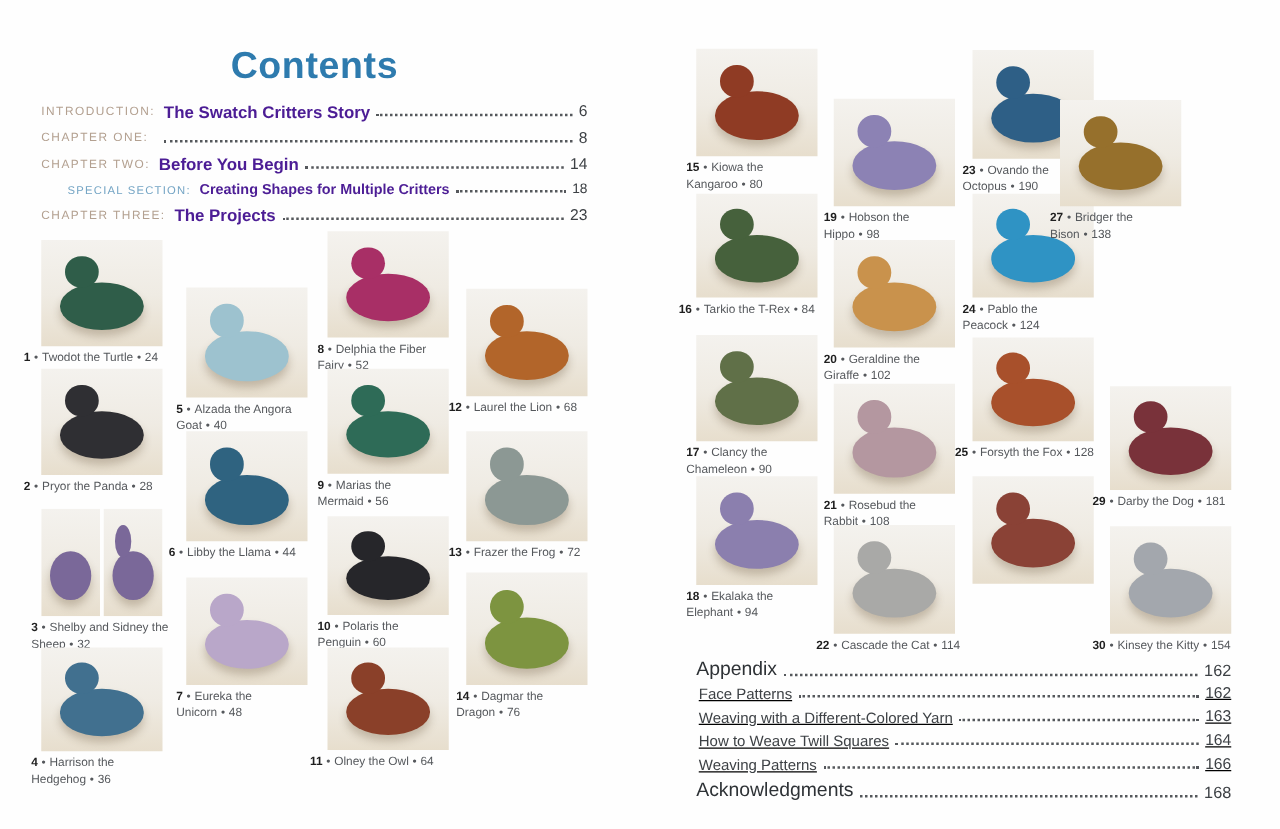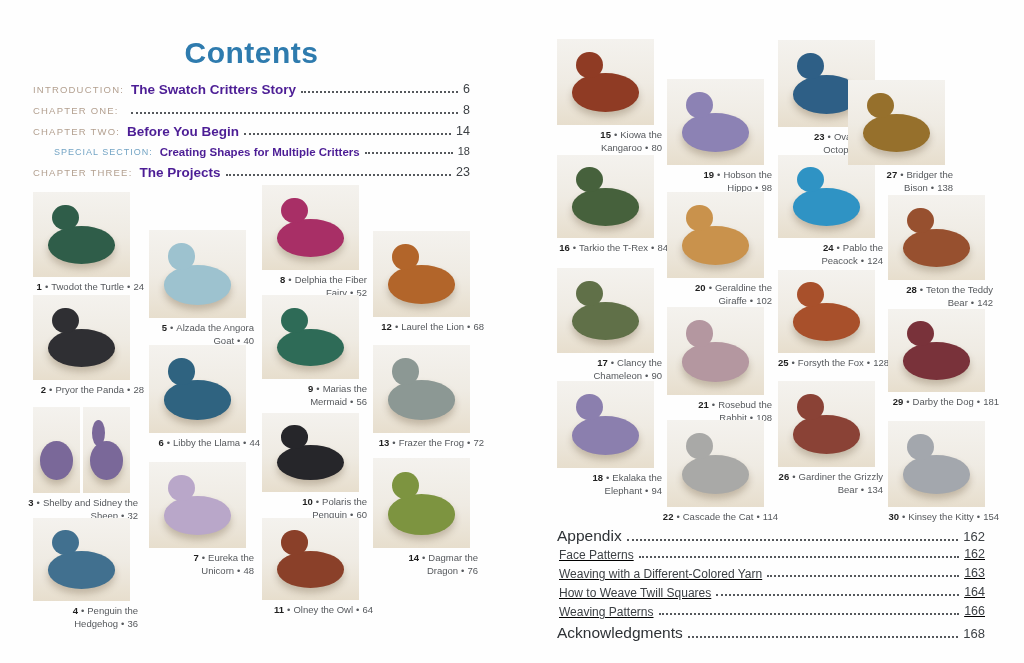--- a/index.html
+++ b/index.html
@@ -27,7 +27,7 @@
   .bhead{position:absolute;width:27%;height:30%;left:20%;top:15%;border-radius:50%;}
   .duo{display:flex;gap:3px;background:none;}
   .tile{position:relative;flex:1;height:100%;background:linear-gradient(180deg,#f4f2ee 0%,#efebe3 52%,#e7decd 100%);overflow:hidden;}
-  .cap{margin-top:4px;text-align:right;font-size:9.5px;line-height:1.35;color:#55585c;
+  .cap{margin-top:4px;text-align:left;font-size:9.5px;line-height:1.35;color:#55585c;
        margin-left:-8px;margin-right:-8px;}
   .cap.c1{white-space:nowrap;margin-left:-14px;margin-right:-14px;}
   .cap b{color:#1f1f1f;font-weight:bold;}

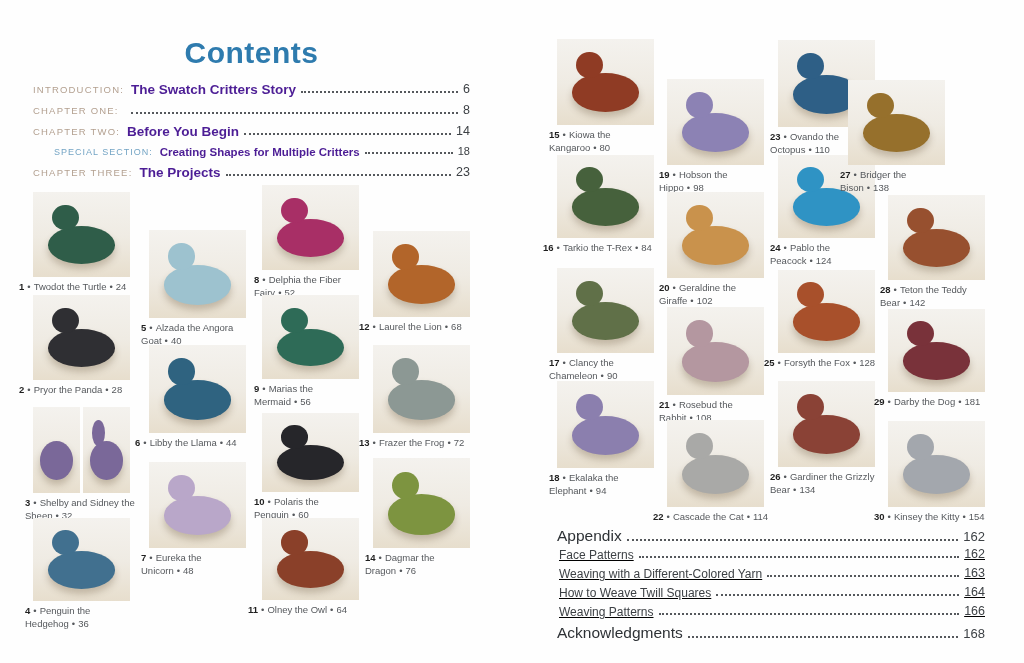--- a/index.html
+++ b/index.html
@@ -269,7 +269,7 @@
       <div class="blob" style="background: rgb(46, 95, 134);"></div>
       <div class="bhead" style="background: rgb(46, 95, 134);"></div>
     </div>
-    <div class="cap"><b>23</b><span class="sep">•</span><span>Ovando the Octopus</span><span class="sep">•</span><span>110</span></div>
+    <div class="cap"><b>23</b><span class="sep">•</span><span>Ovando the Octopus</span><span class="sep">•</span><span>190</span></div>
   </div>
 
   <div class="card" style="left:778px;top:155px">

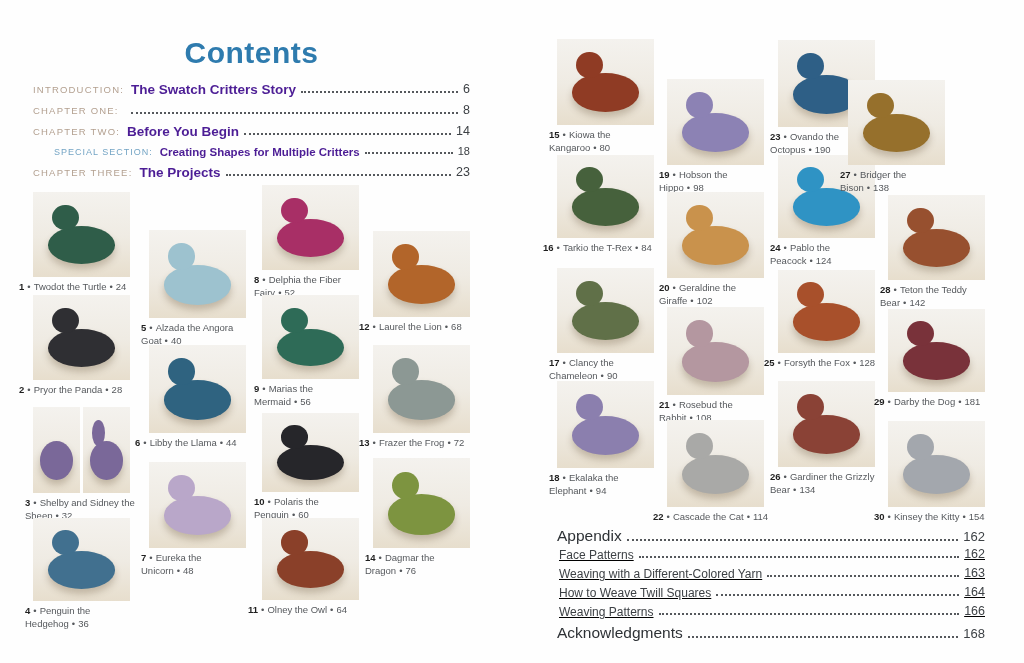--- a/index.html
+++ b/index.html
@@ -304,13 +304,6 @@
     <div class="cap"><b>27</b><span class="sep">•</span><span>Bridger the Bison</span><span class="sep">•</span><span>138</span></div>
   </div>
 
-  <div class="card" style="left:888px;top:195px">
-    <div class="photo" style="height:85px">
-      <div class="blob" style="background: rgb(151, 80, 47);"></div>
-      <div class="bhead" style="background: rgb(151, 80, 47);"></div>
-    </div>
-    <div class="cap"><b>28</b><span class="sep">•</span><span>Teton the Teddy Bear</span><span class="sep">•</span><span>142</span></div>
-  </div>
 
   <div class="card" style="left:888px;top:309px">
     <div class="photo" style="height:83px">

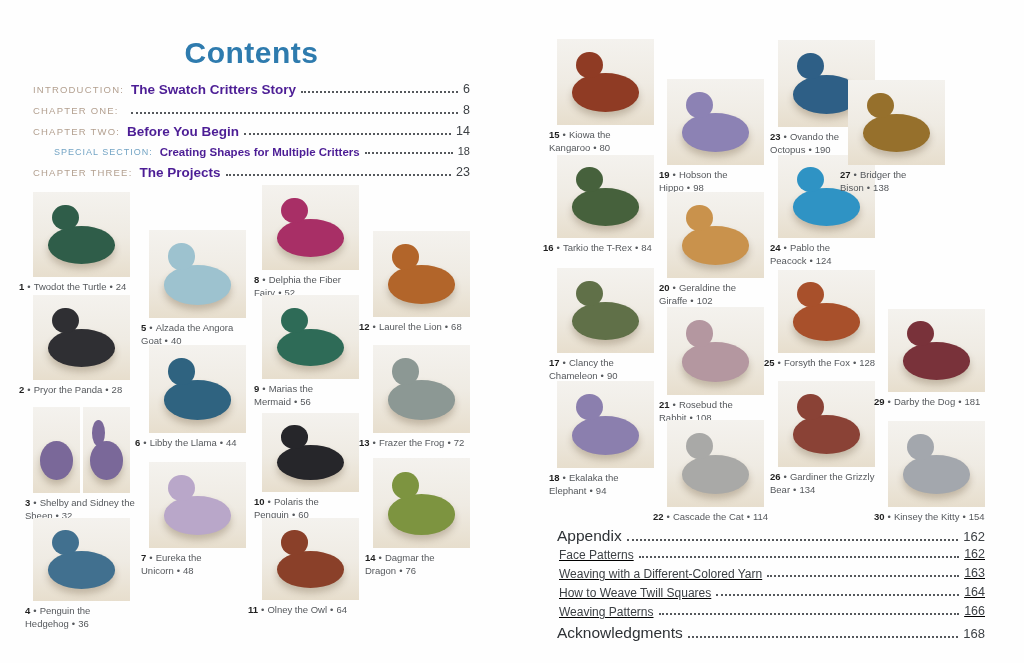--- a/index.html
+++ b/index.html
@@ -293,7 +293,6 @@
       <div class="blob" style="background: rgb(138, 66, 54);"></div>
       <div class="bhead" style="background: rgb(138, 66, 54);"></div>
     </div>
-    <div class="cap"><b>26</b><span class="sep">•</span><span>Gardiner the Grizzly Bear</span><span class="sep">•</span><span>134</span></div>
   </div>
 
   <div class="card" style="left:848px;top:80px">

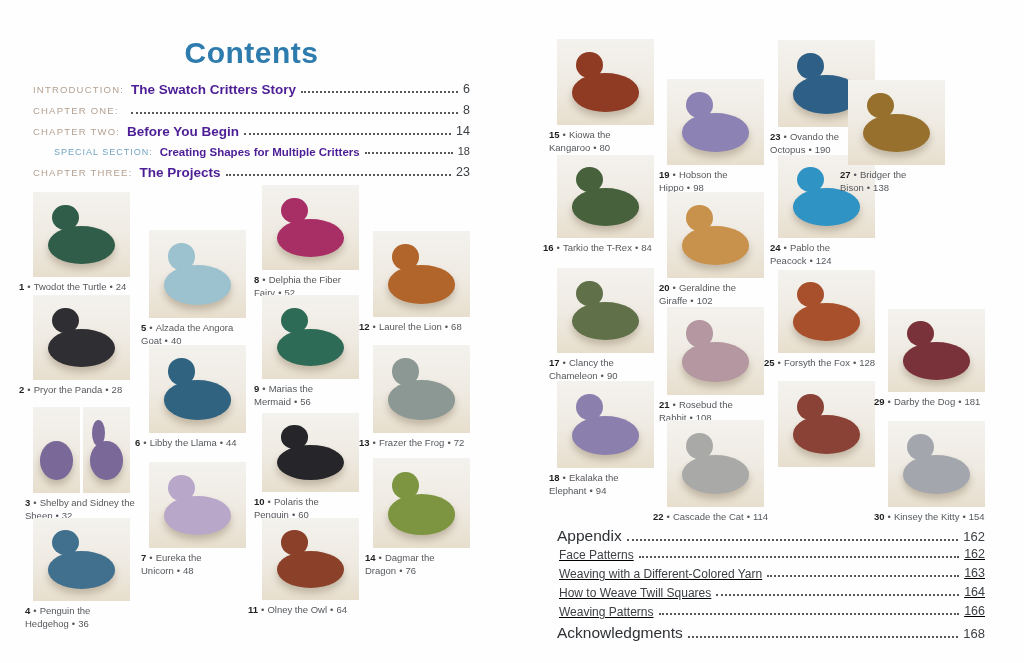--- a/index.html
+++ b/index.html
@@ -117,7 +117,7 @@
       <div class="blob" style="background: rgb(65, 112, 143);"></div>
       <div class="bhead" style="background: rgb(65, 112, 143);"></div>
     </div>
-    <div class="cap"><b>4</b><span class="sep">•</span><span>Penguin the Hedgehog</span><span class="sep">•</span><span>36</span></div>
+    <div class="cap"><b>4</b><span class="sep">•</span><span>Harrison the Hedgehog</span><span class="sep">•</span><span>36</span></div>
   </div>
 
   <div class="card" style="left:149px;top:230px">

